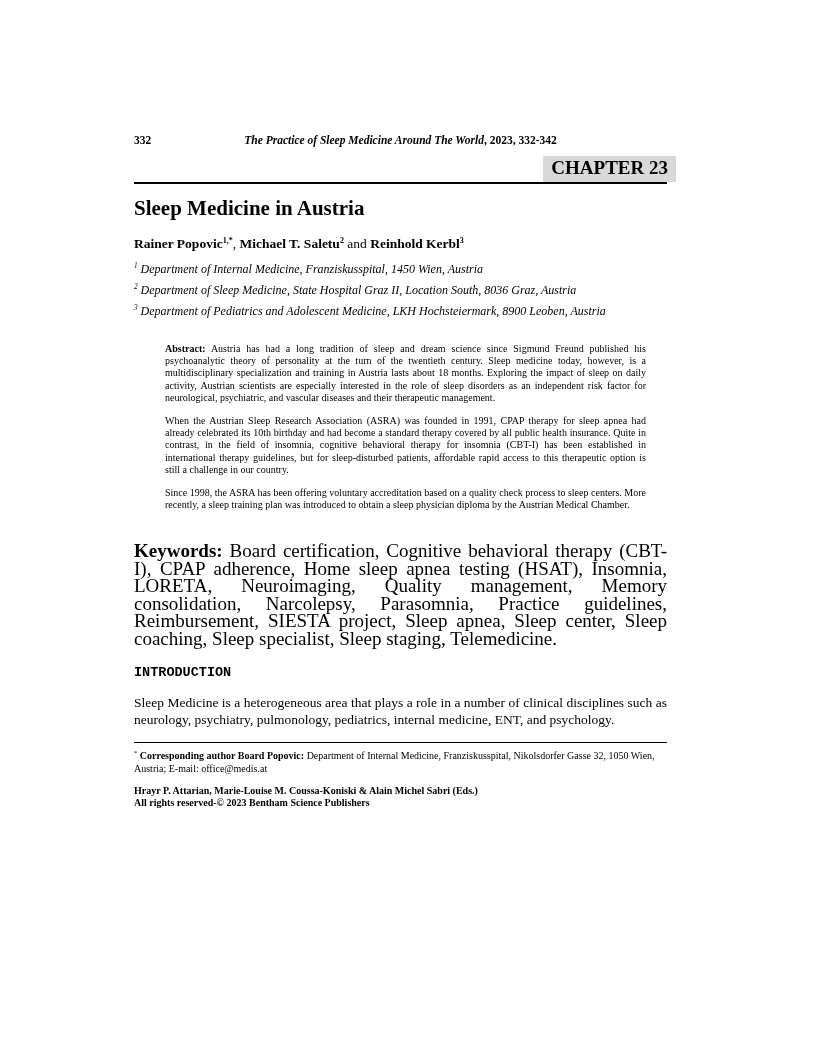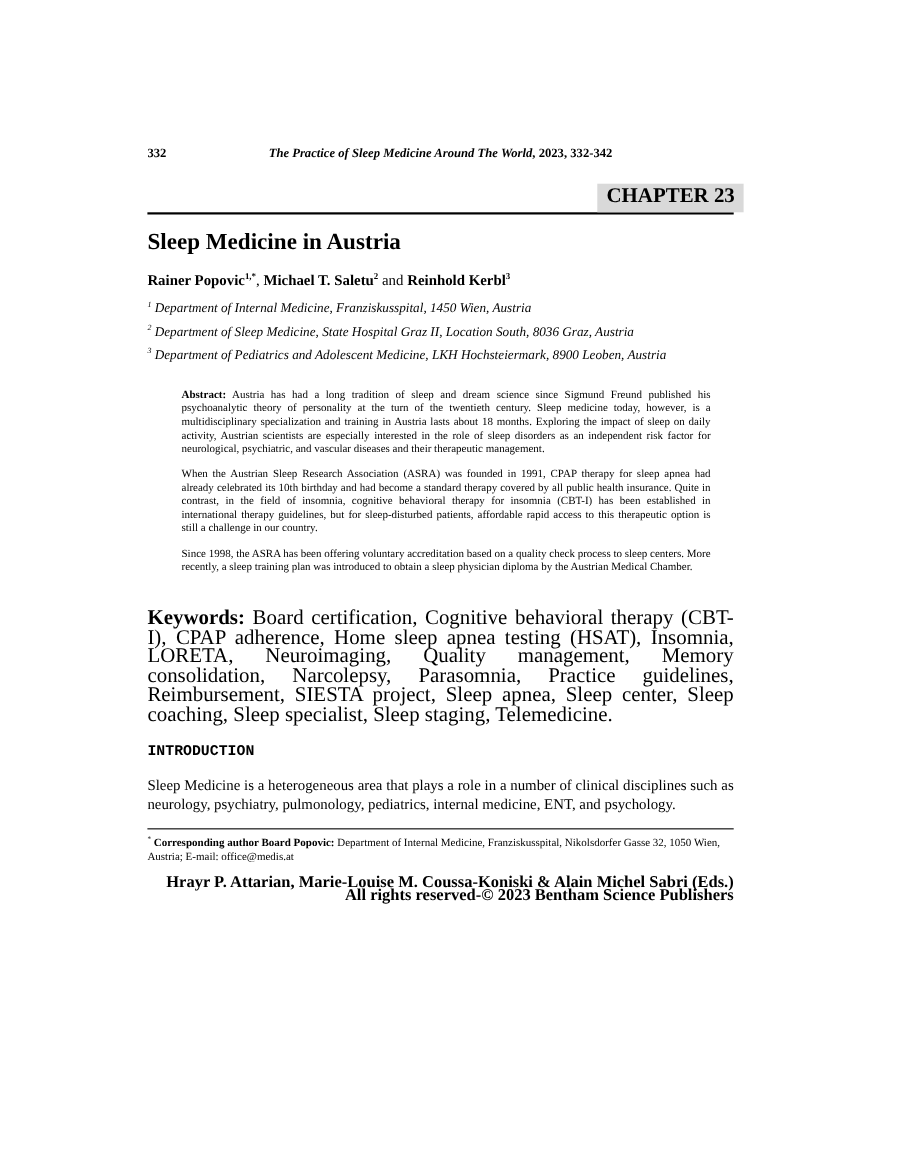--- a/index.html
+++ b/index.html
@@ -42,7 +42,6 @@
     background: #d9d9d9;
     padding: 2px 8px 3px 8px;
     margin-right: -9px;
-    margin-top: 11px;
   }
   
   .title {

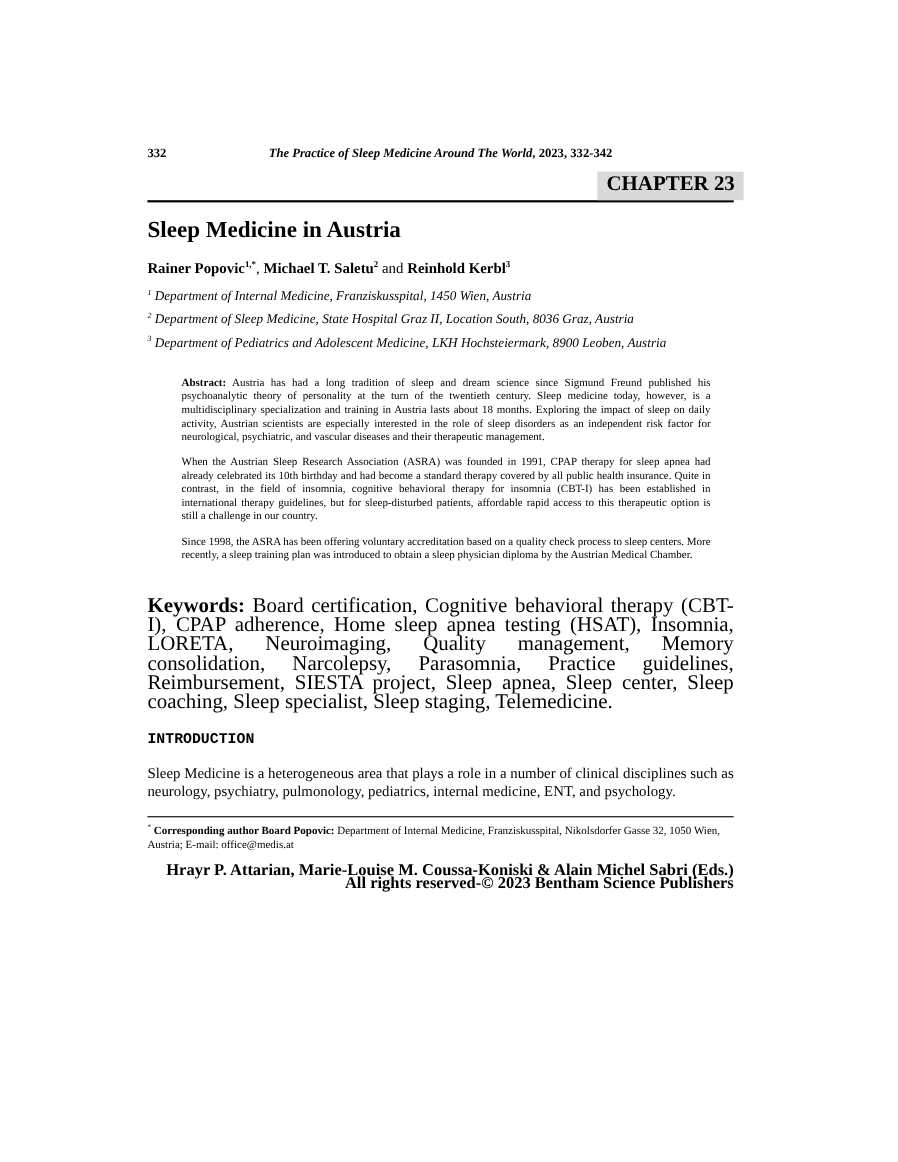--- a/index.html
+++ b/index.html
@@ -108,9 +108,9 @@
   
   .imprint {
     margin-top: 10px;
-    text-align: right;
+    text-align: left;
     font-weight: bold;
-    font-size: 15px;
+    font-size: 10px;
     line-height: 12.5px;
     font-family: Liberation Serif, serif;
   }

